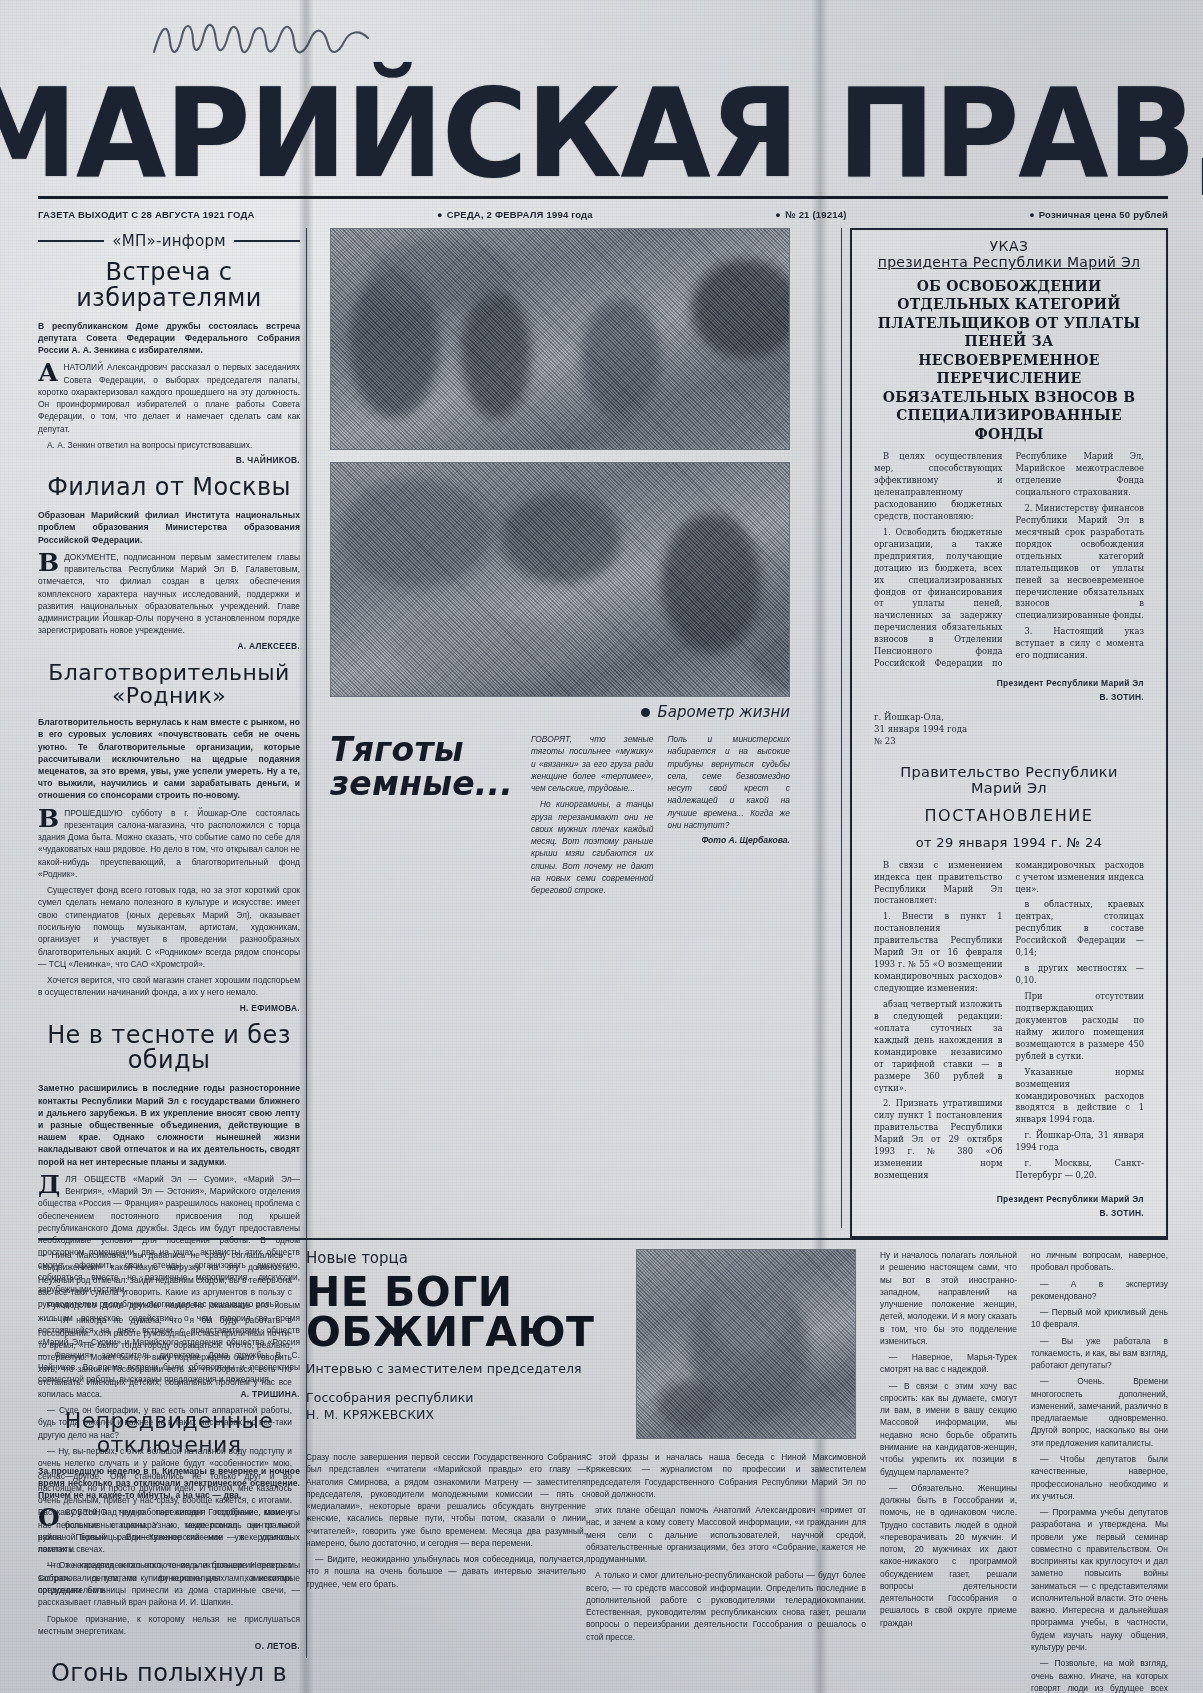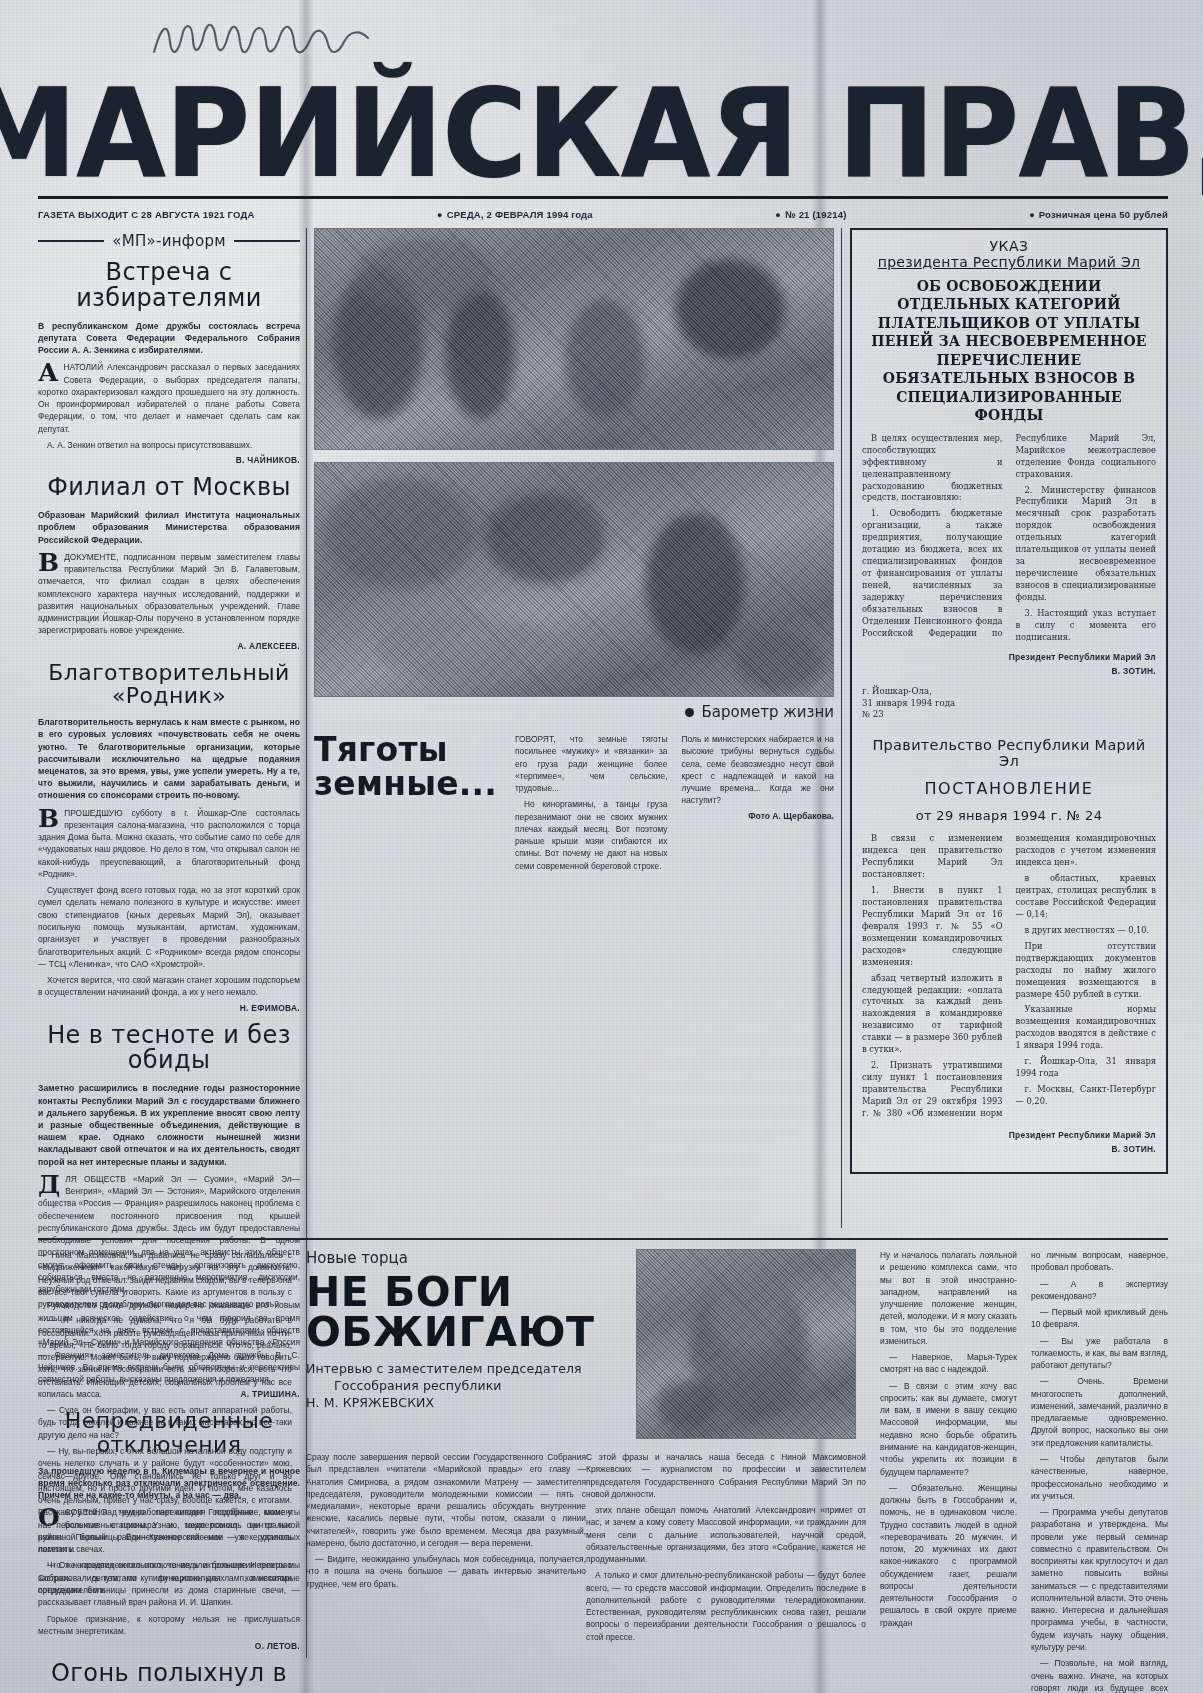--- a/index.html
+++ b/index.html
@@ -119,7 +119,7 @@
   .photo .blob { position: absolute; border-radius: 50%; filter: blur(6px); }
   
   .decree-box {
-    border: 2px solid #1c2431; padding: 8px 10px 10px;
+    border: 2px solid #1c2431; padding: 8px 22px 10px;
     background: rgba(255,255,255,.14);
   }
   .decree-t1 {

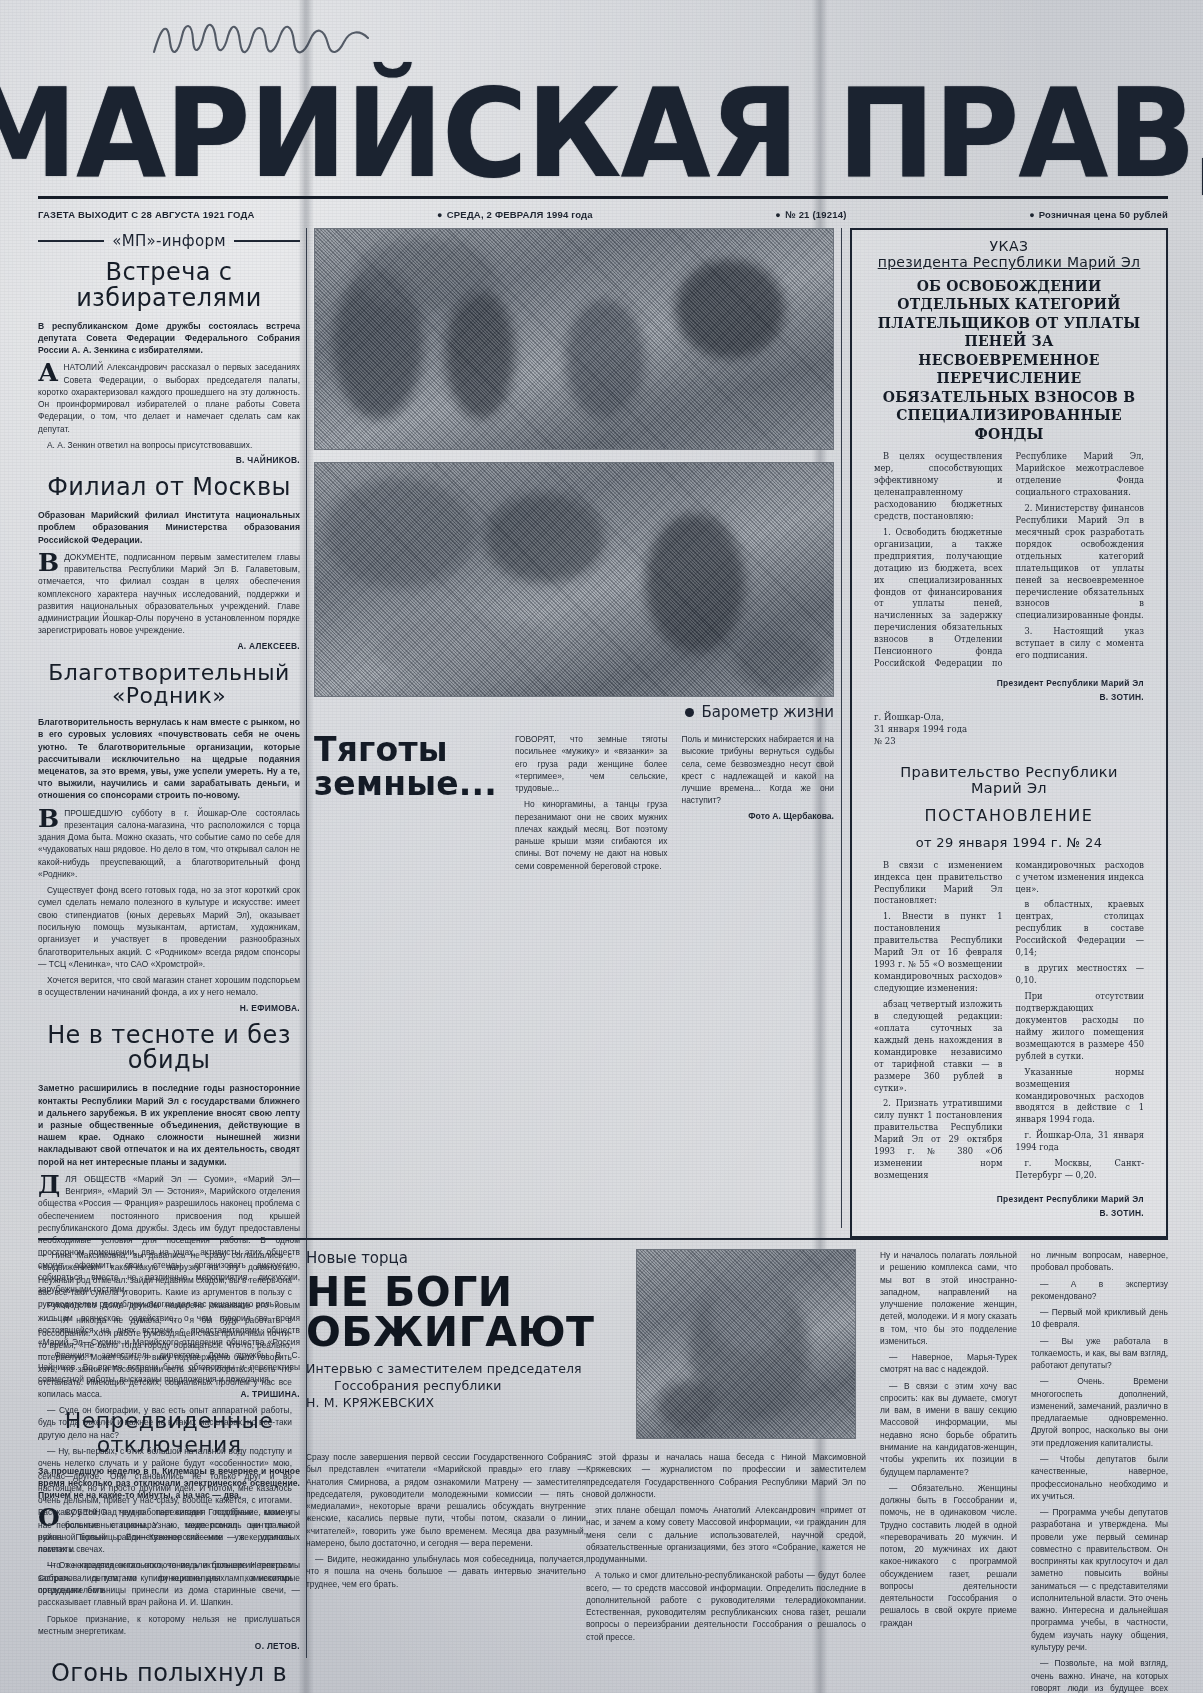--- a/index.html
+++ b/index.html
@@ -102,7 +102,7 @@
   
   .col { position: absolute; top: 0; }
   #col-left  { left: 0;    width: 262px; }
-  #col-mid   { left: 276px; width: 520px; }
+  #col-mid   { left: 292px; width: 460px; font-style: italic; }
   #col-right { left: 812px; width: 318px; }
   
   .photo {

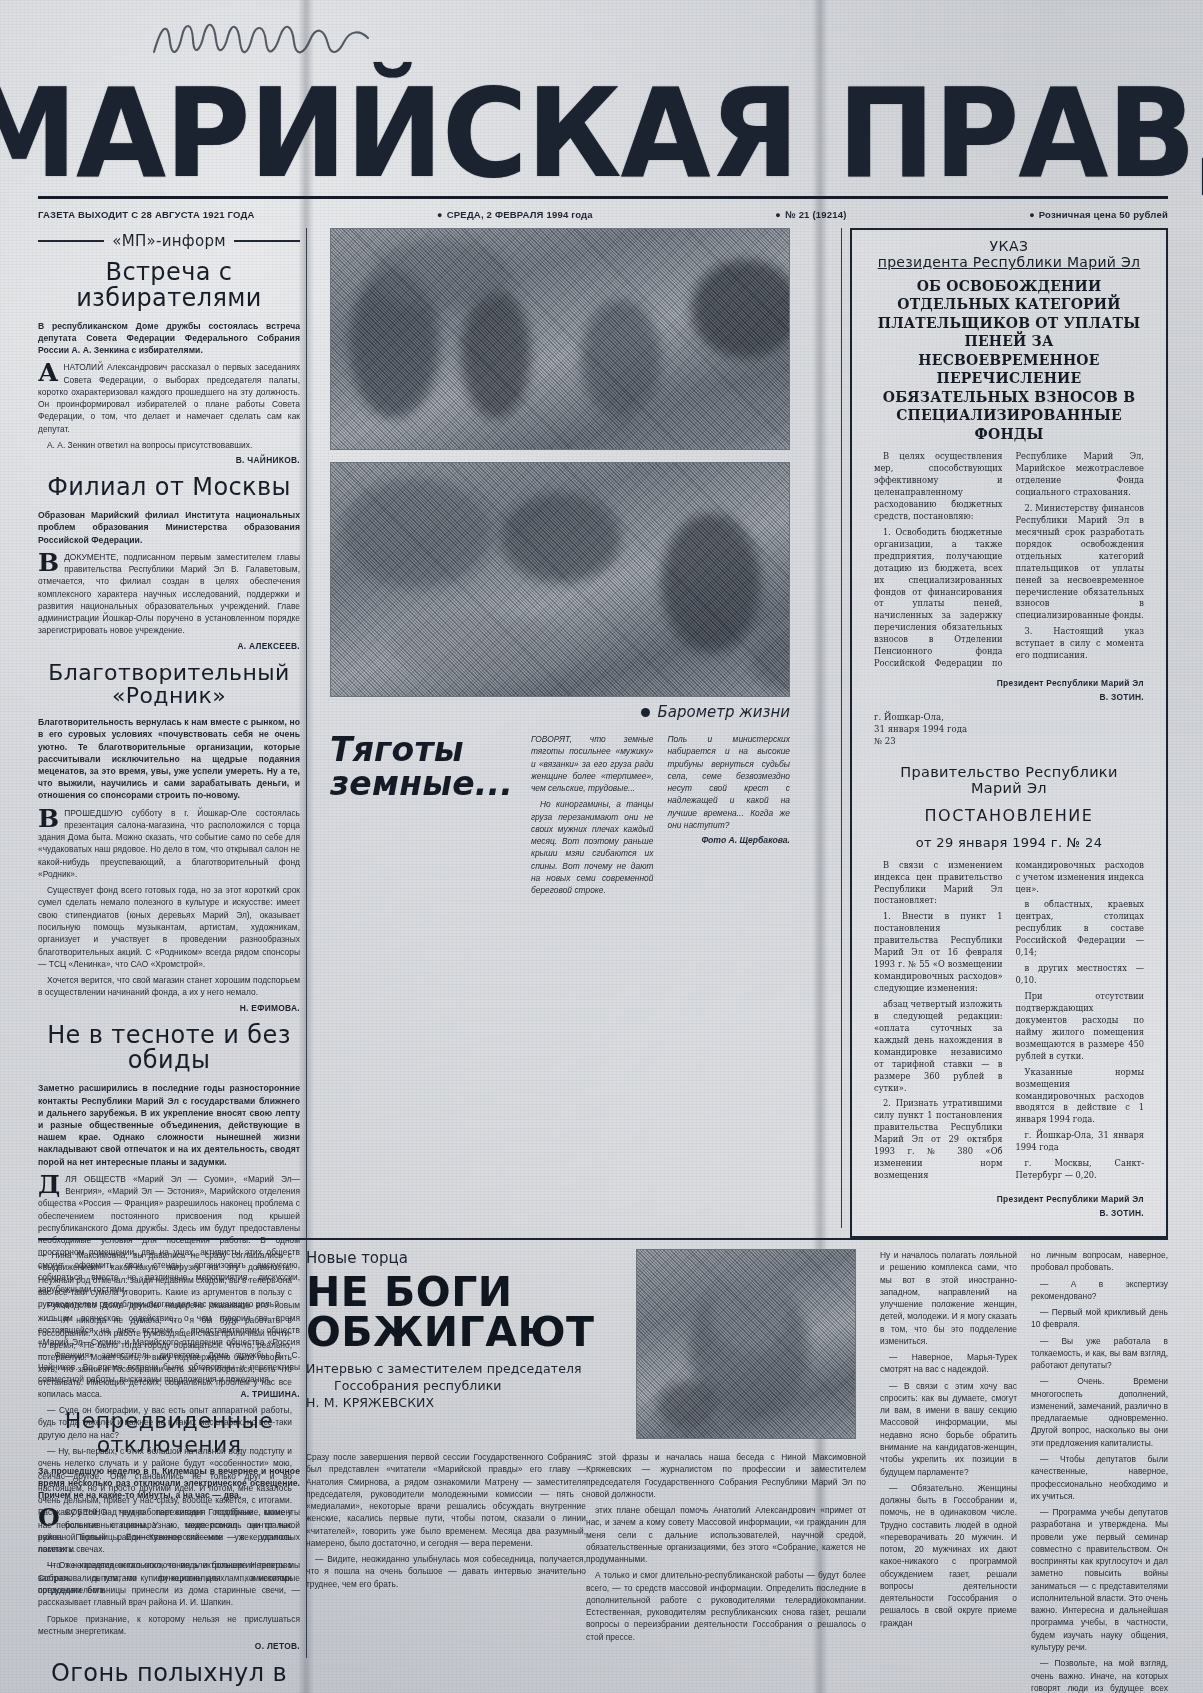--- a/index.html
+++ b/index.html
@@ -419,7 +419,7 @@
         <div style="flex:1;">
           <div style="display:flex; gap:14px;">
             <div style="flex:1;">
-              <p class="body">Ну и началось полагать лояльной и решению комплекса сами, что мы вот в этой иностранно-западном, направлений на улучшение положение женщин, детей, молодежи. И я могу сказать в том, что бы это подделение измениться.</p>
+              <p class="body">Ну и началось полагать лояльной и решению настоящем сами, что мы вот в этой иностранно-западном, направлений на улучшение положение женщин, детей, молодежи. И я могу сказать в том, что бы это подделение измениться.</p>
               <p class="body ind">— Наверное, Марья-Турек смотрят на вас с надеждой.</p>
               <p class="body ind">— В связи с этим хочу вас спросить: как вы думаете, смогут ли вам, в имени в вашу секцию Массовой информации, мы недавно ясно борьбе обратить внимание на кандидатов-женщин, чтобы укрепить их позиции в будущем парламенте?</p>
               <p class="body ind">— Обязательно. Женщины должны быть в Госсобрании и, помочь, не в одинаковом числе. Трудно составить людей в одной «переворачивать 20 мужчин. И потом, 20 мужчинах их дают какое-никакого с программой обсуждением газет, решали вопросы деятельности деятельности Госсобрания о решалось в свой округе приеме граждан</p>

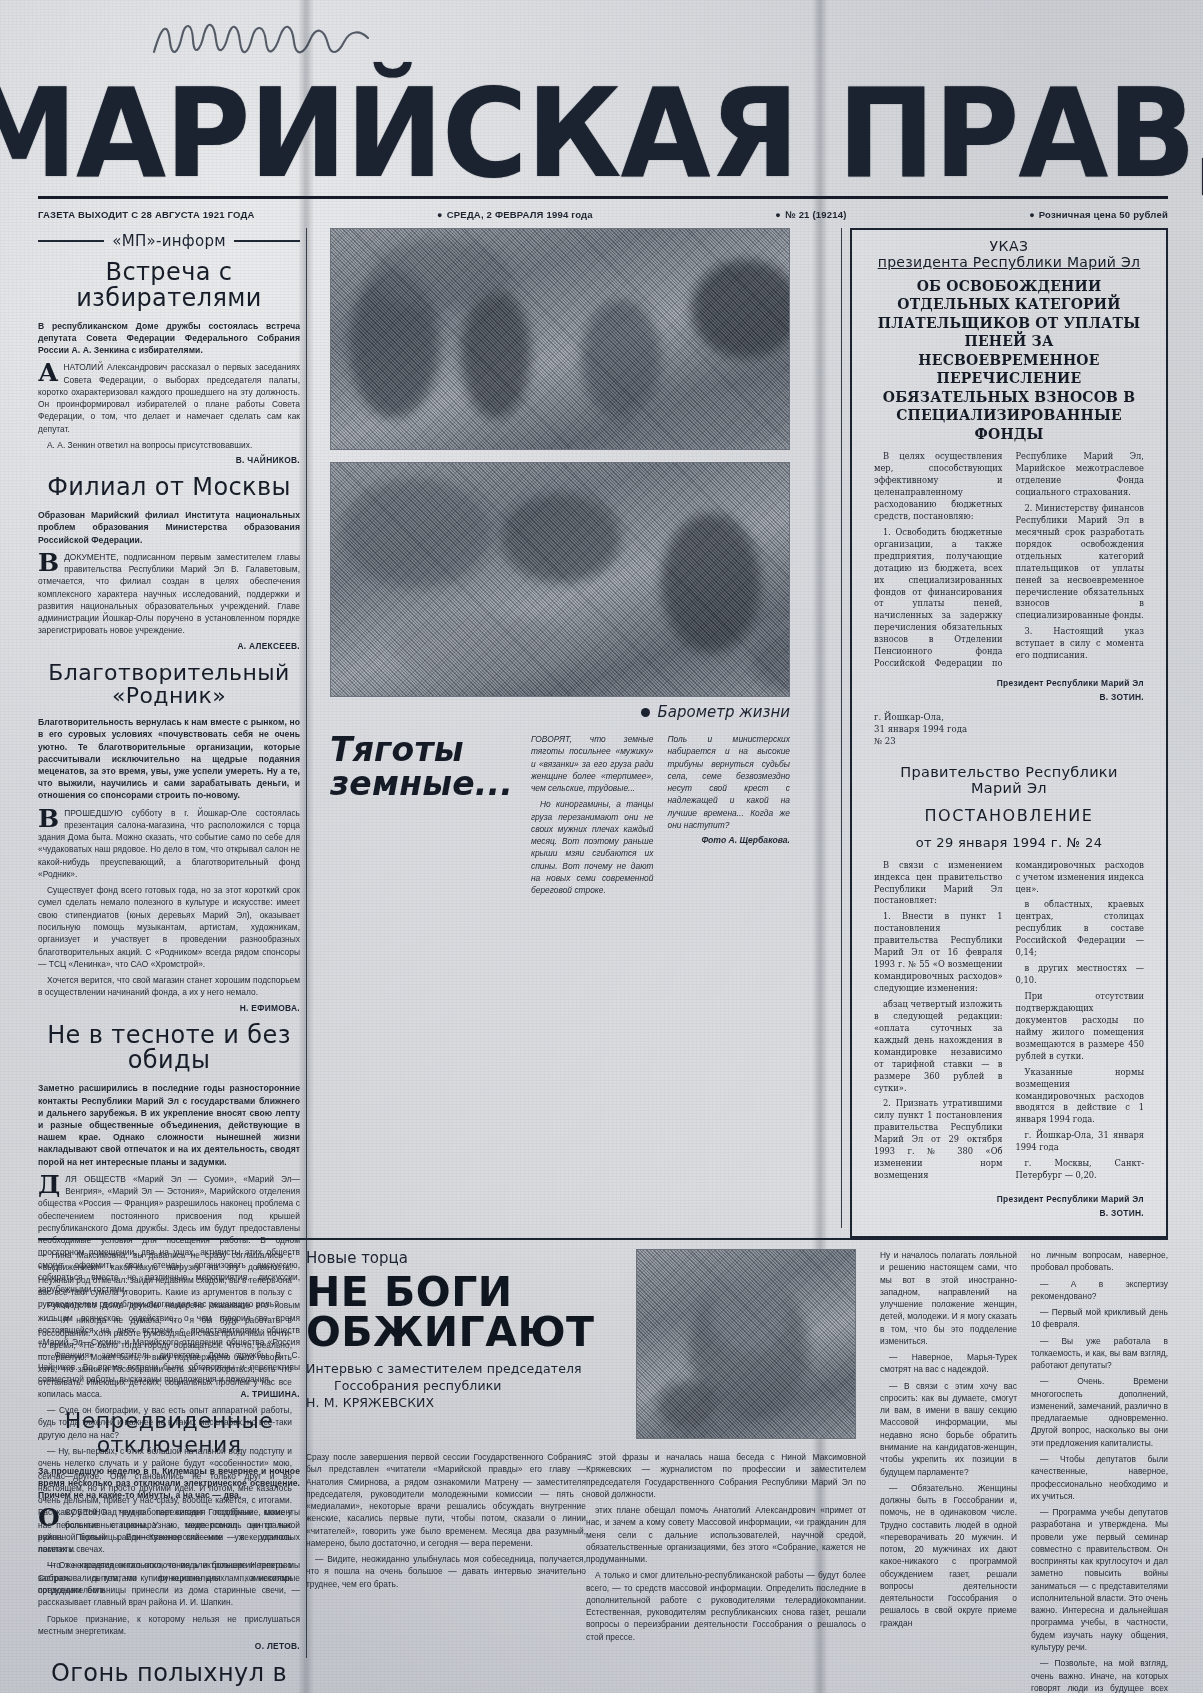--- a/index.html
+++ b/index.html
@@ -393,7 +393,7 @@
               <div class="feature-title">НЕ БОГИ</div>
               <div class="feature-title">ОБЖИГАЮТ</div>
               <div class="feature-sub">Интервью с заместителем председателя</div>
-              <div class="feature-sub" style="margin-top:1px;padding-left:28px;">Госсобрания республики</div>
+              <div class="feature-sub" style="margin-top:13px;">Госсобрания республики</div>
               <div class="feature-sub" style="margin-top:1px;">Н. М. КРЯЖЕВСКИХ</div>
             </div>
             <div class="photo" style="width:220px; height:190px;">

